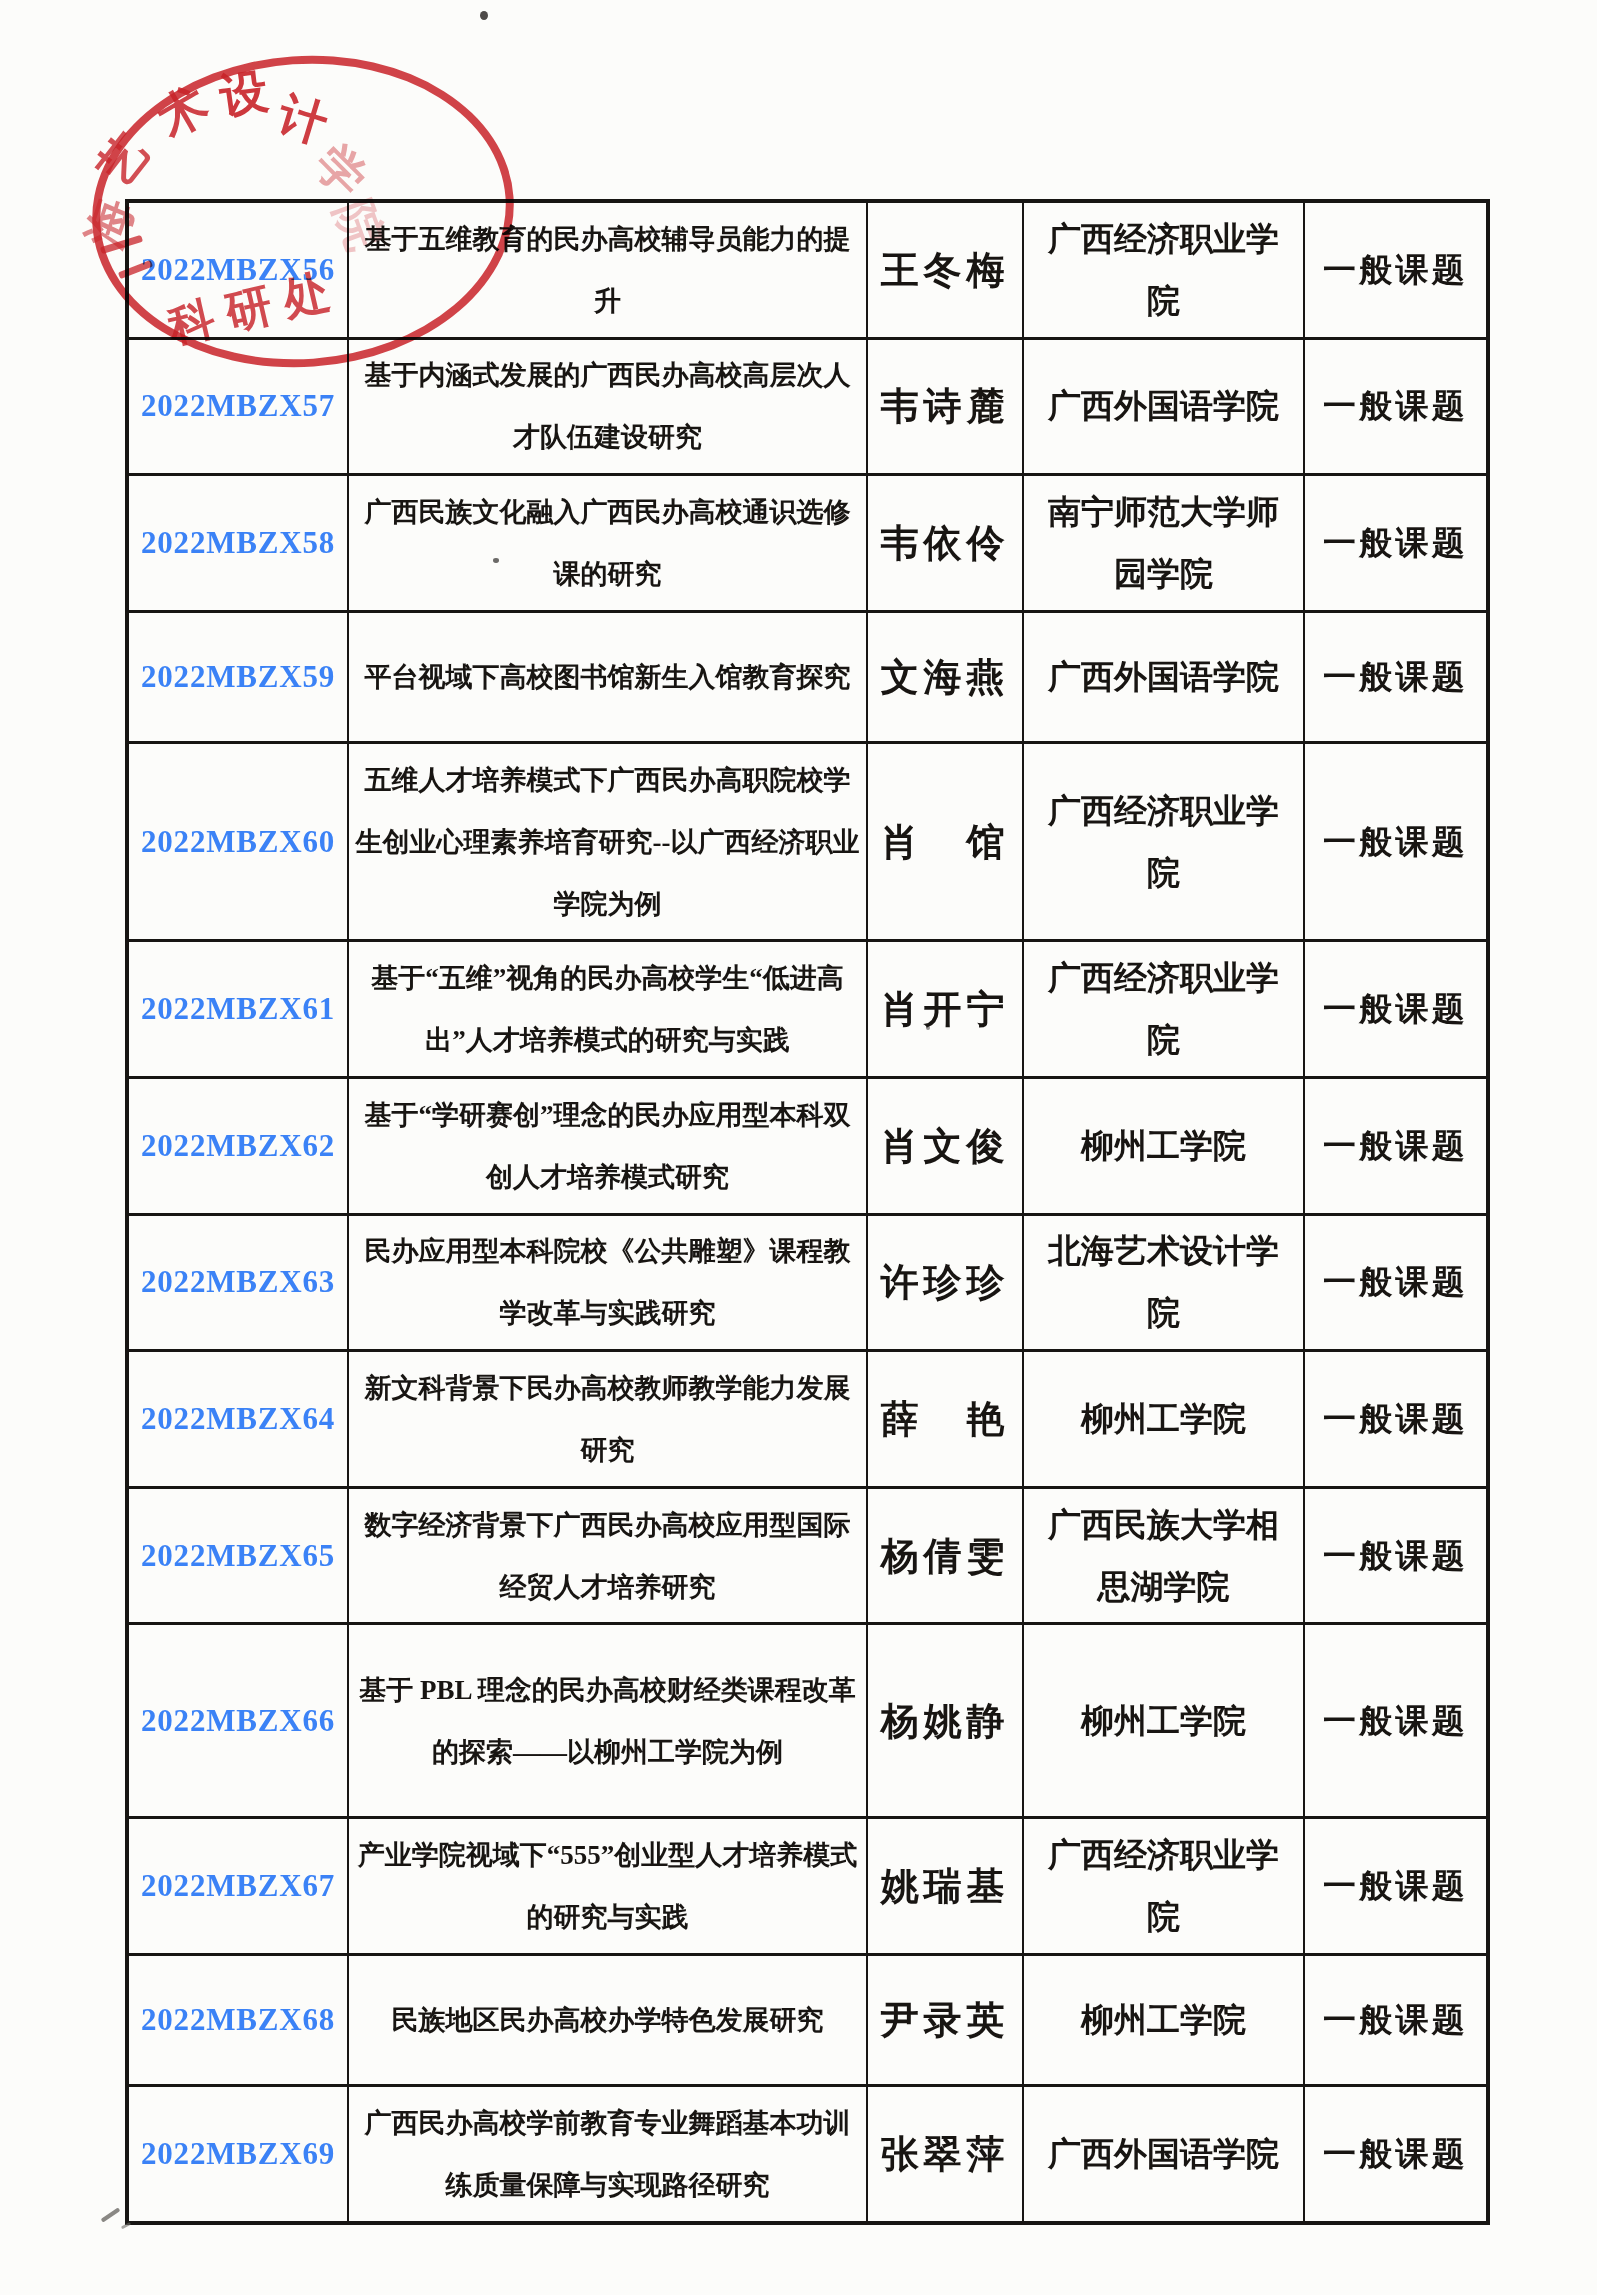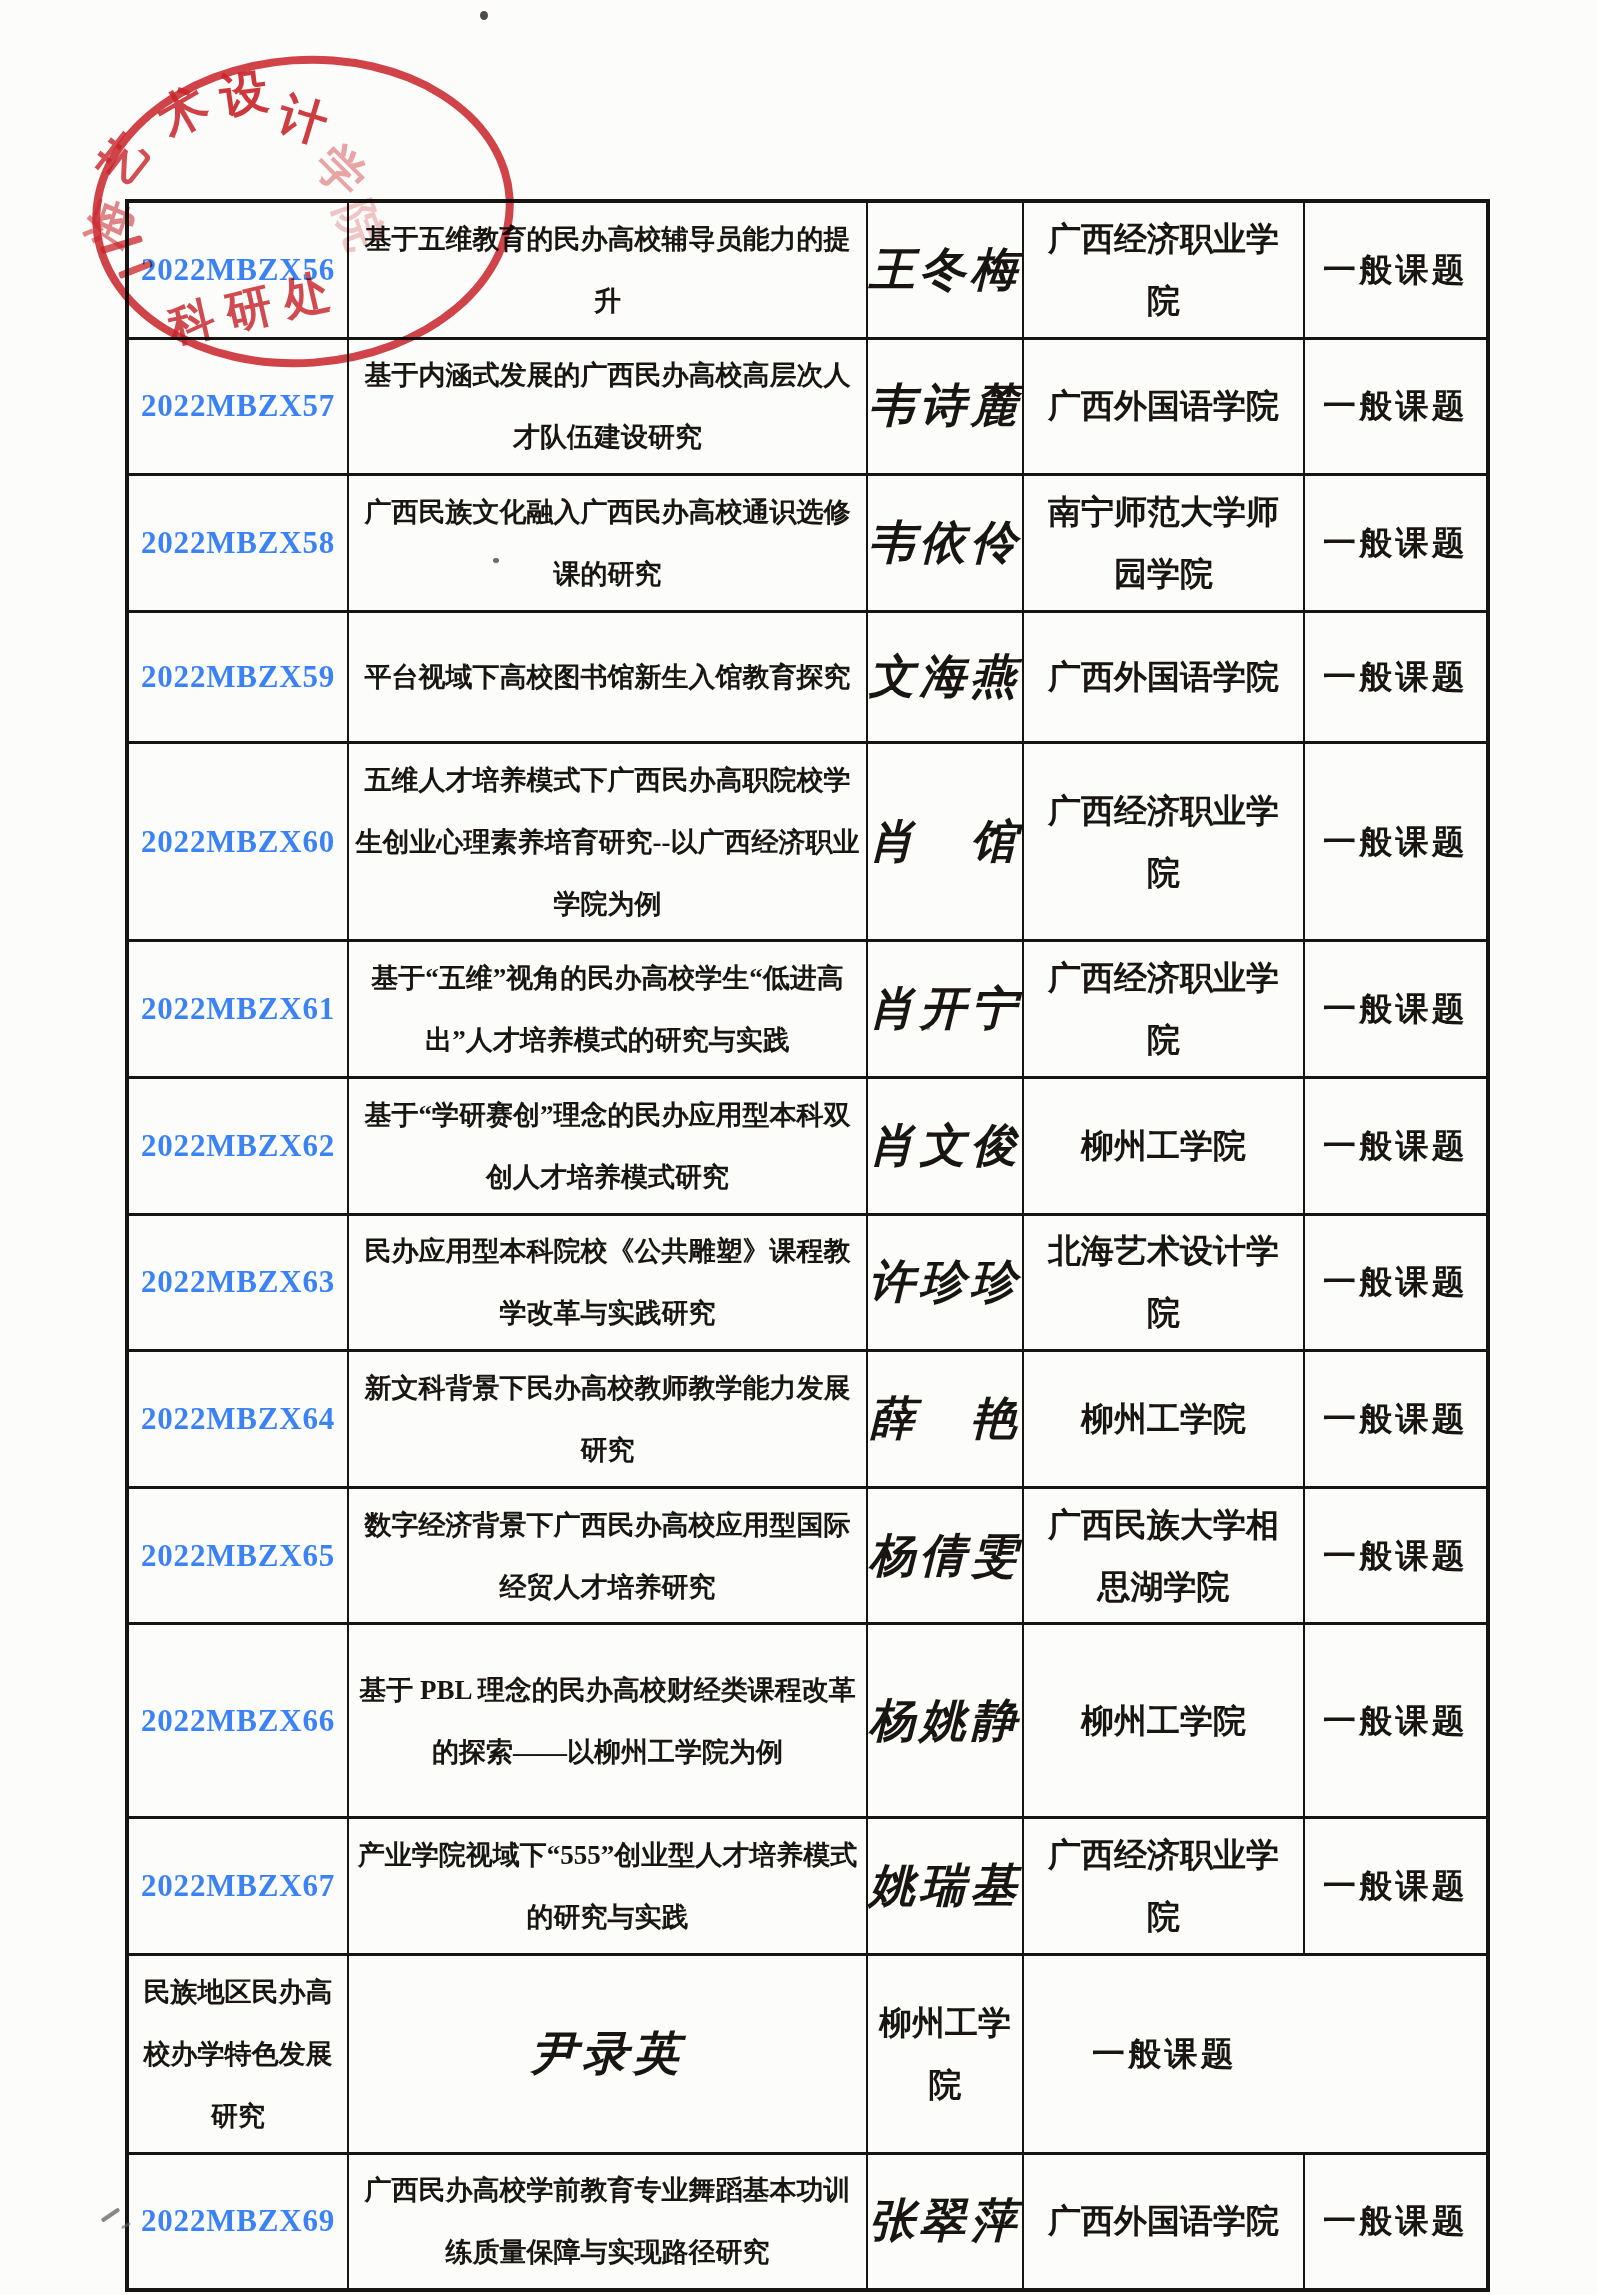--- a/index.html
+++ b/index.html
@@ -48,9 +48,8 @@
     font-family:"Liberation Serif", serif;
   }
   .c-name{
-    font-size:46px;font-weight:bold;letter-spacing:4.8px;
-    font-family:"Liberation Serif", serif;
-    font-style:italic;
+    font-size:38px;font-weight:bold;letter-spacing:4.8px;
+    font-family:"Liberation Serif", serif;
   }
   .c-inst{
     font-size:33px;font-weight:bold;

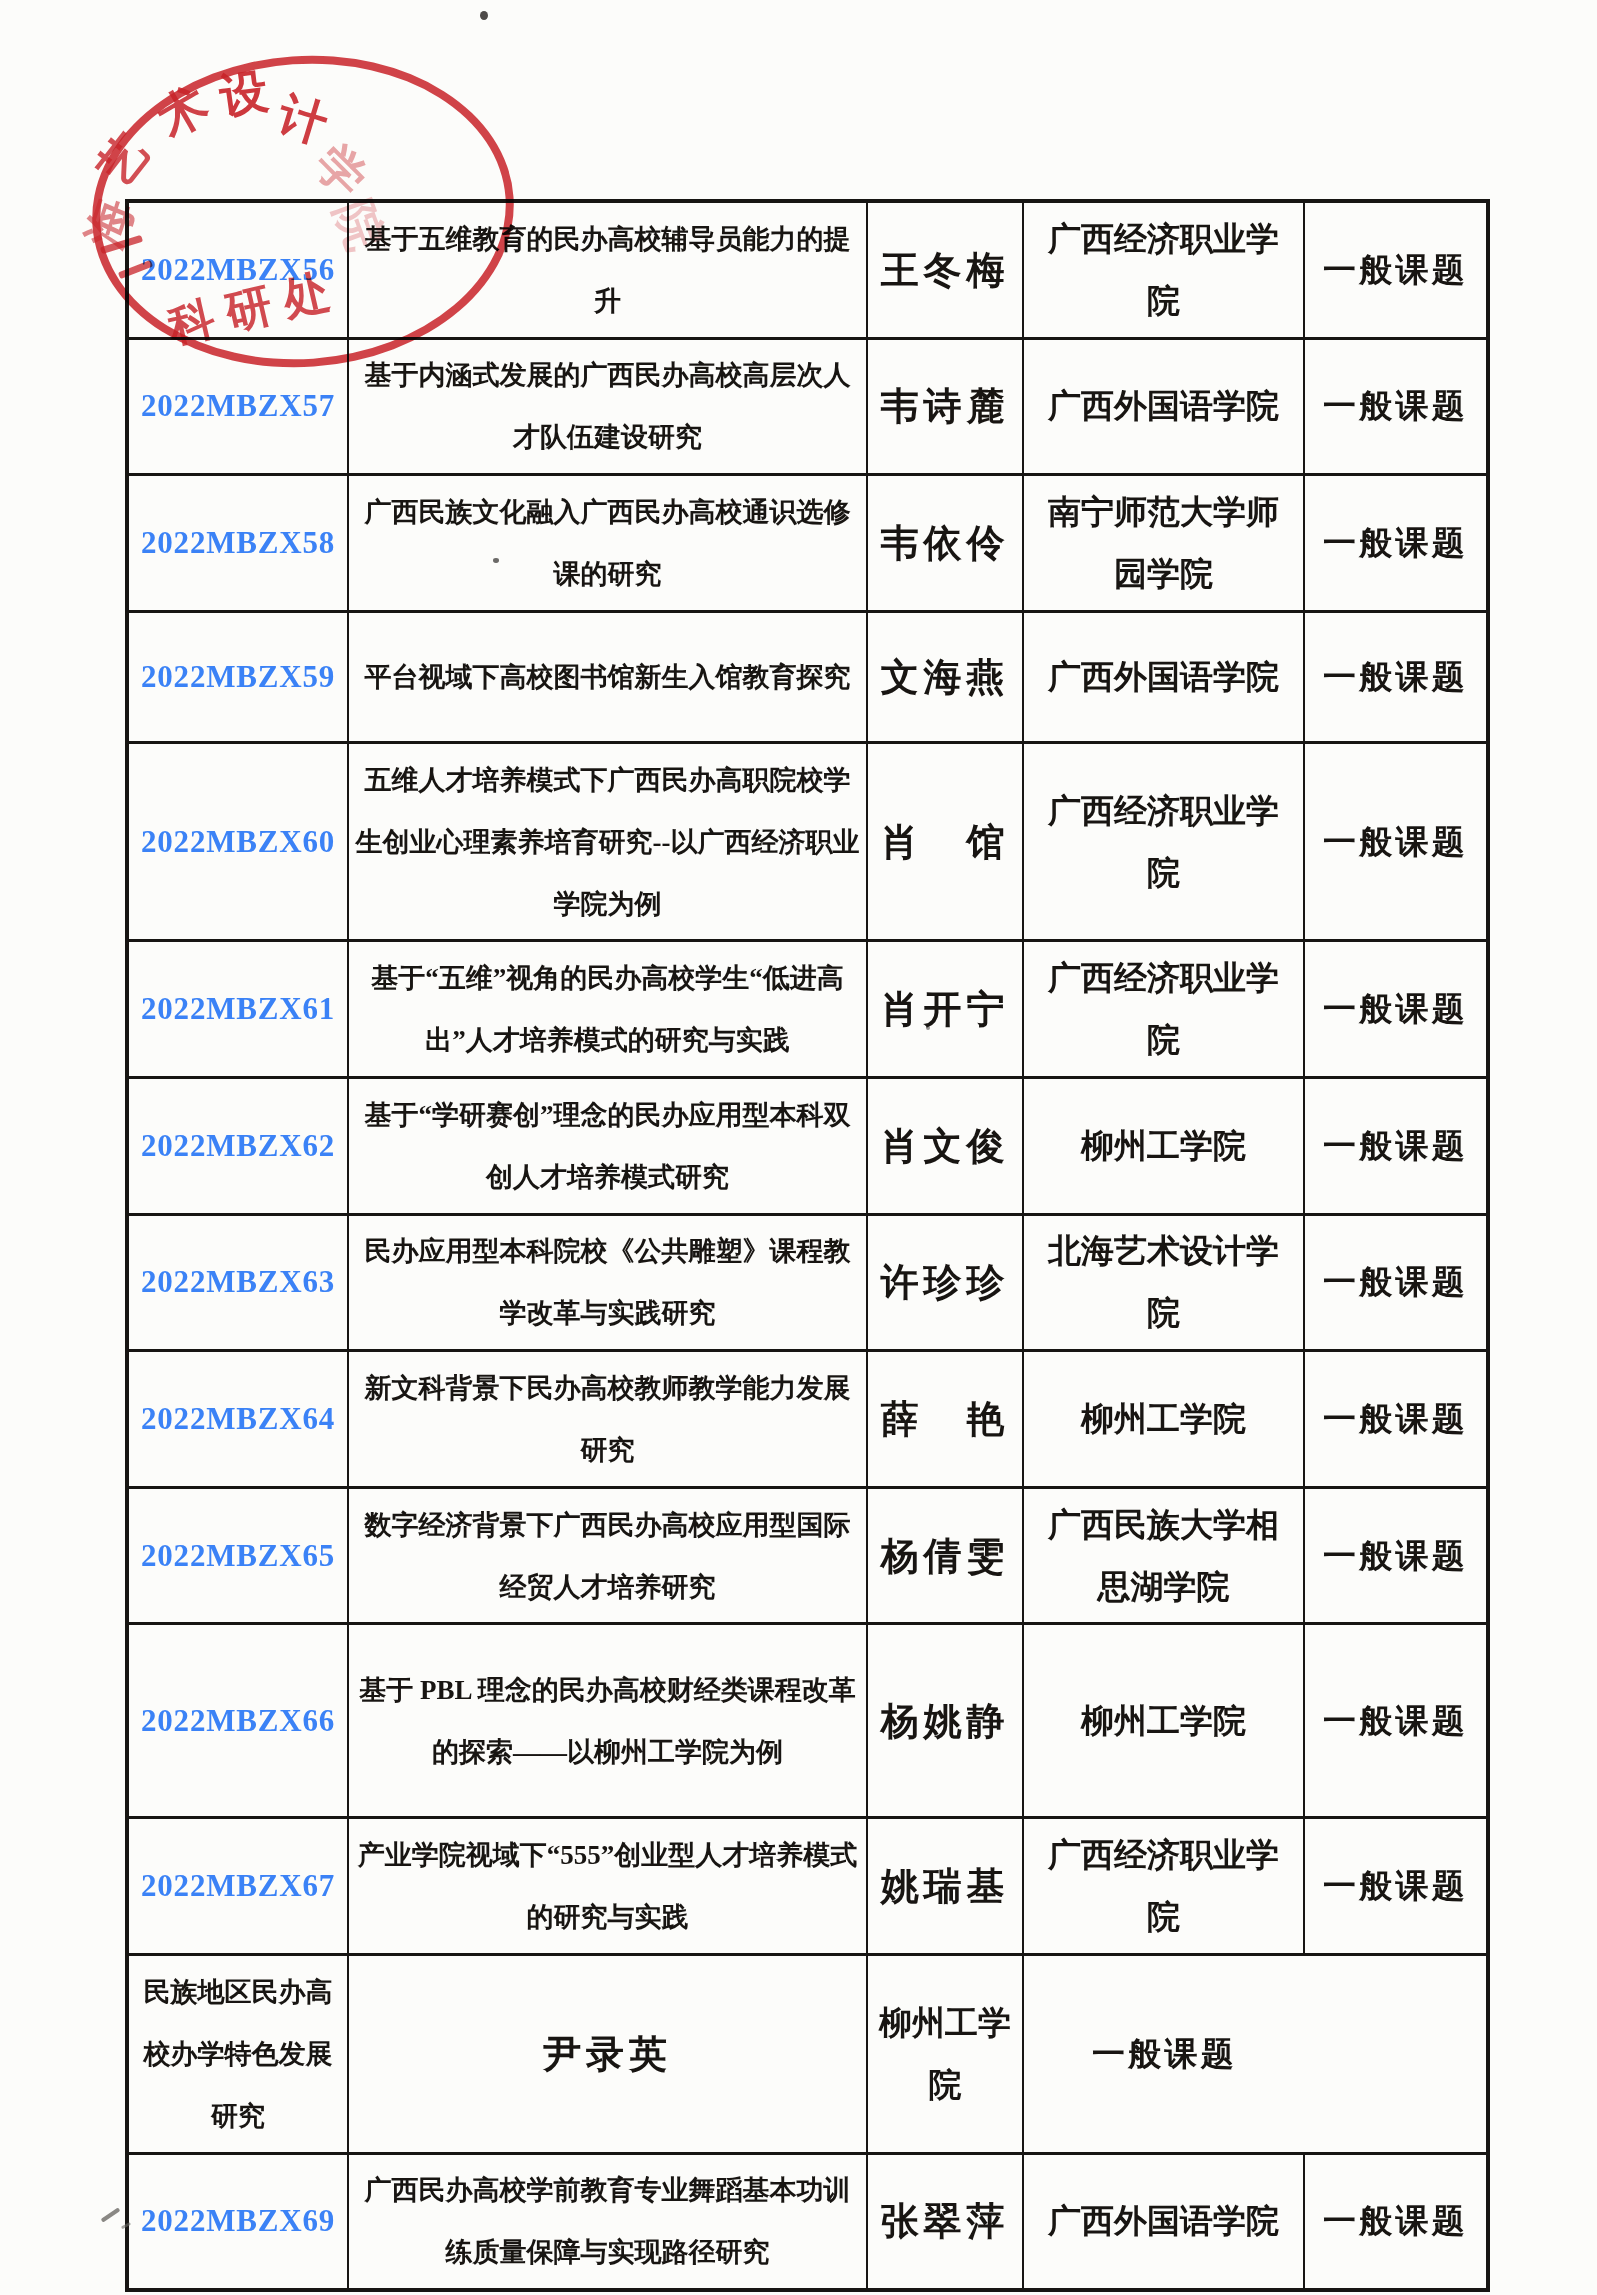--- a/index.html
+++ b/index.html
@@ -206,6 +206,7 @@
   </div>
 
   <div class="row">
+    <div class="cell c-id">2022MBZX68</div>
     <div class="cell c-title">民族地区民办高校办学特色发展研究</div>
     <div class="cell c-name">尹录英</div>
     <div class="cell c-inst">柳州工学院</div>

